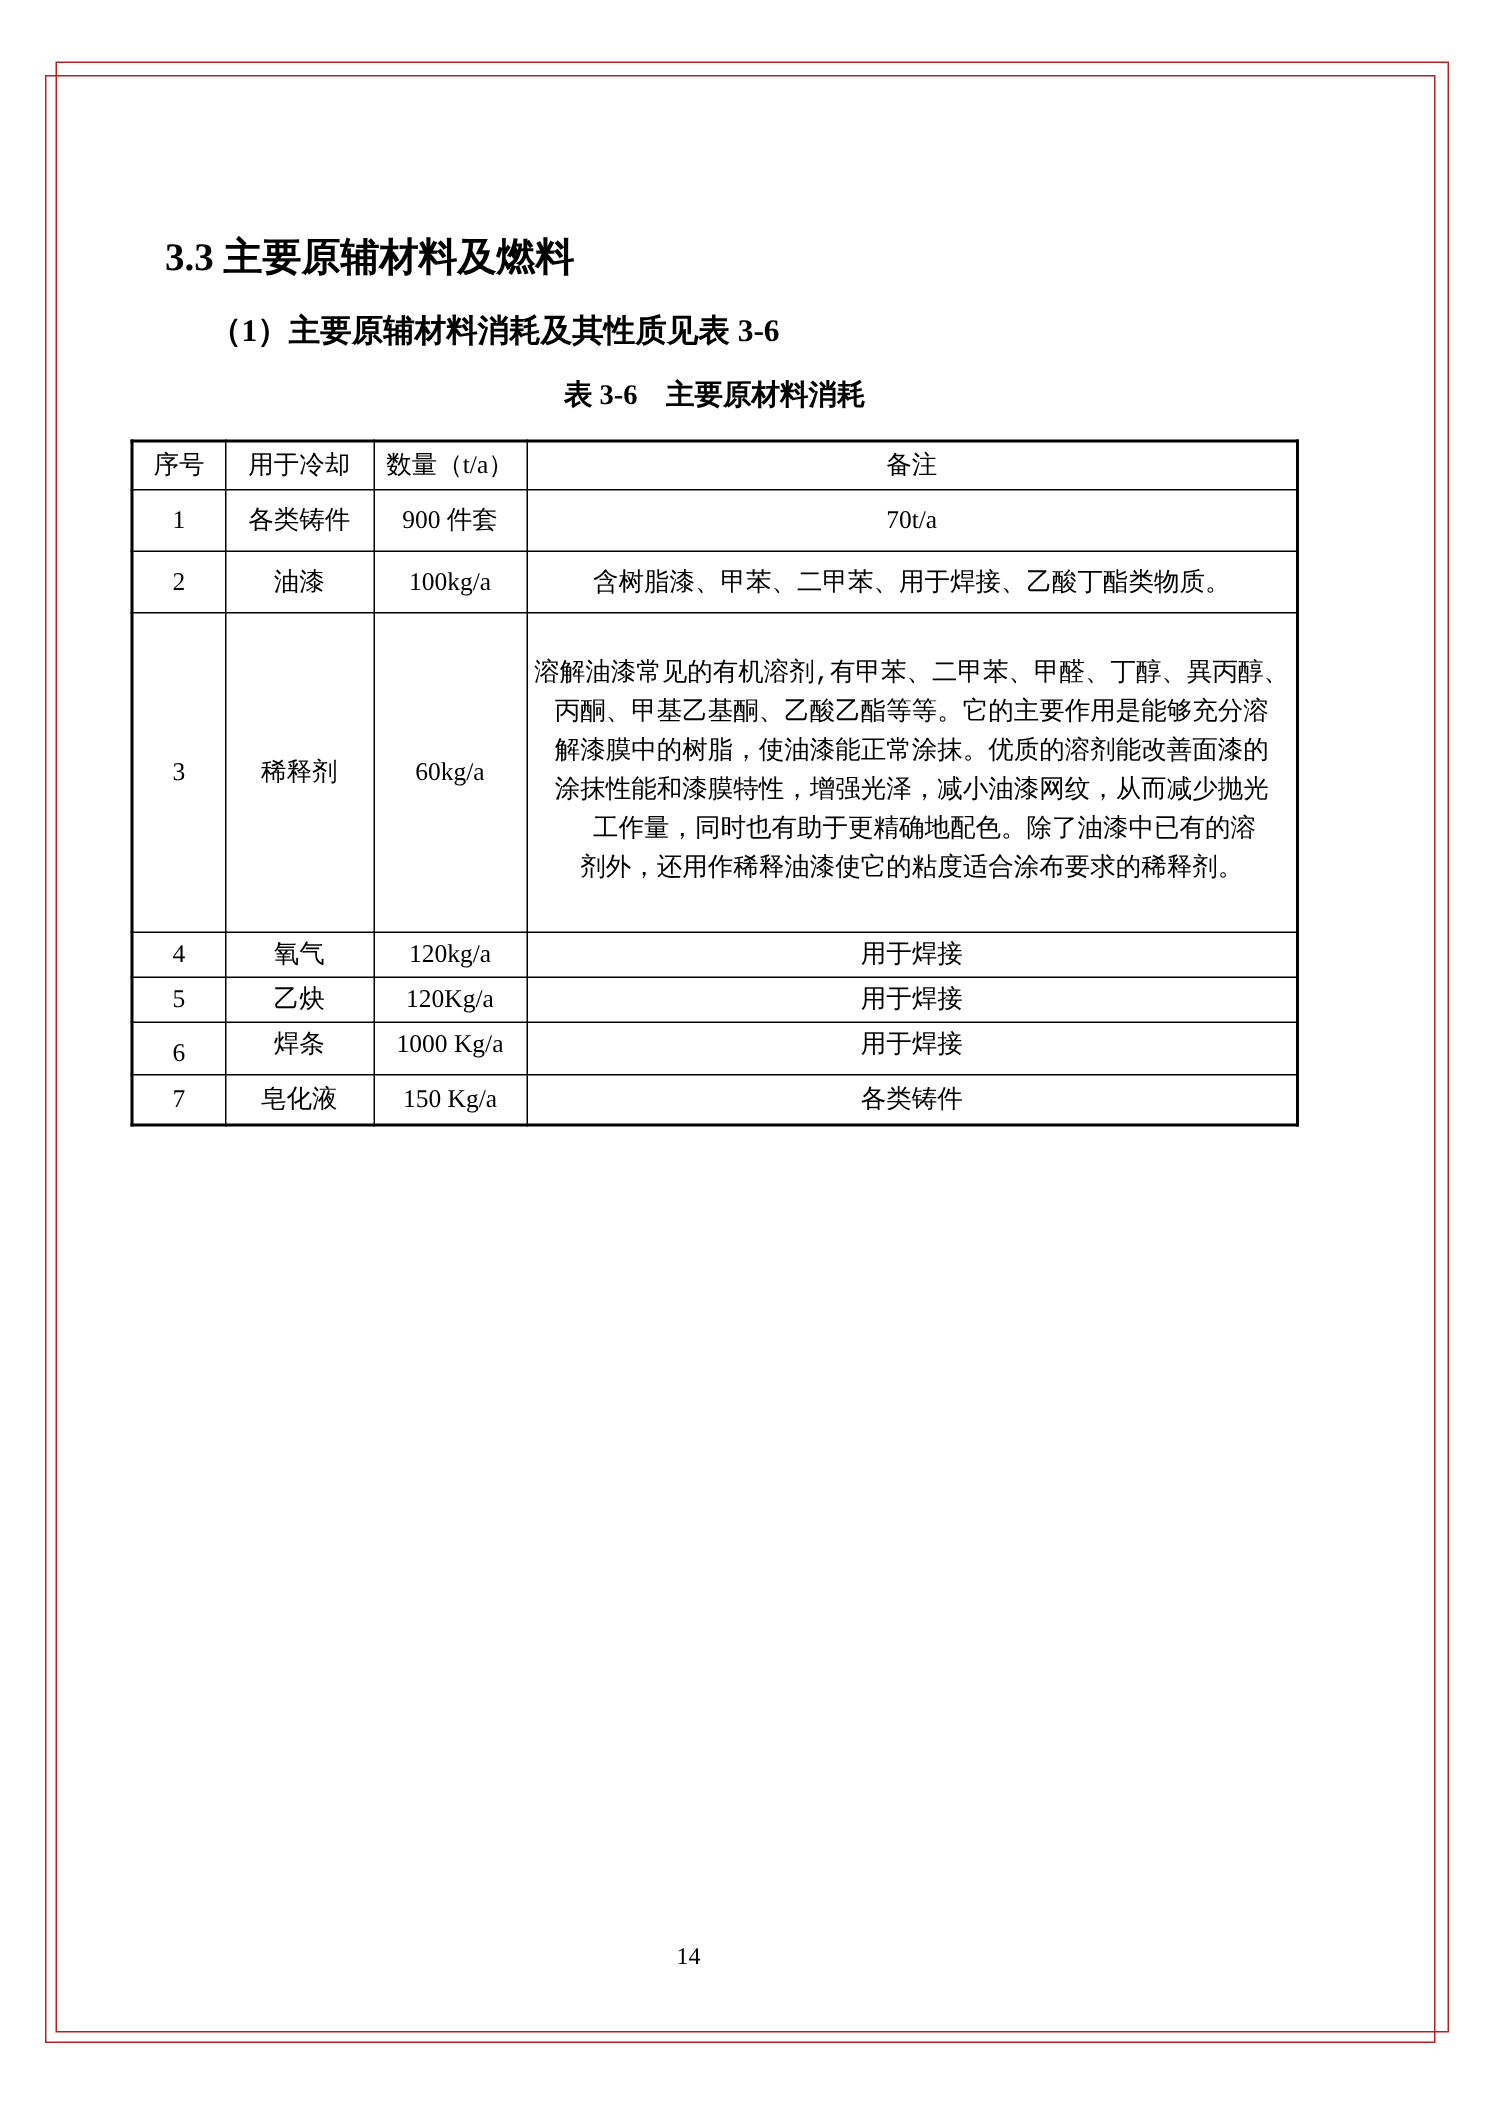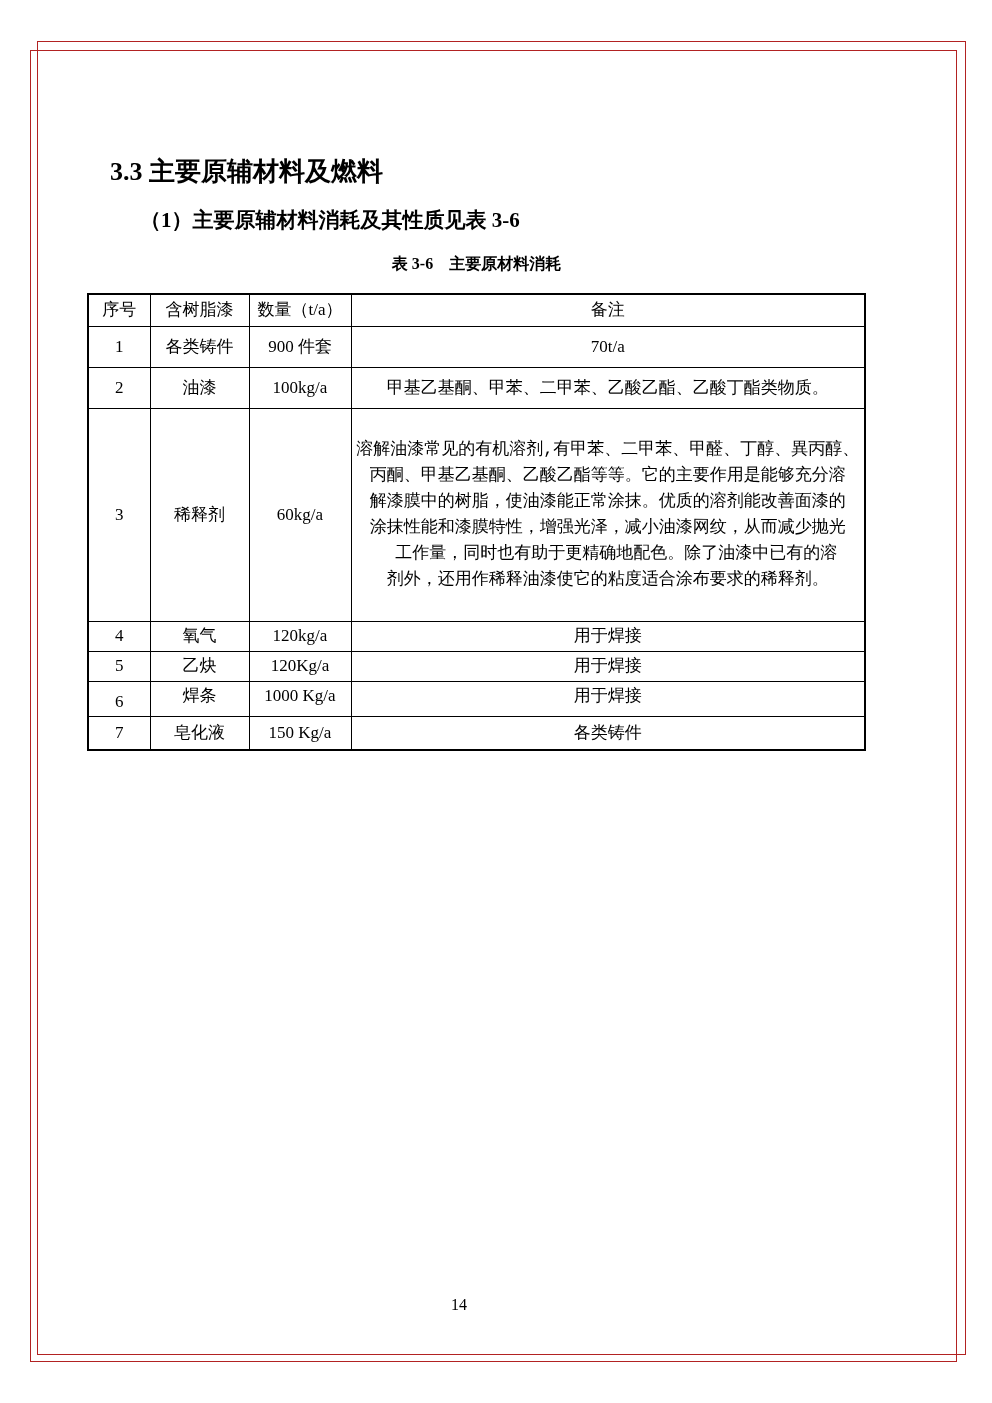--- a/index.html
+++ b/index.html
@@ -30,7 +30,7 @@
   }
   .table-caption {
     position: absolute; left: 87px; top: 251px; width: 779px;
-    text-align: center; font-size: 16px; font-weight: bold; line-height: 26px;
+    text-align: center; font-size: 19px; font-weight: bold; line-height: 26px;
   }
 
   table.materials {

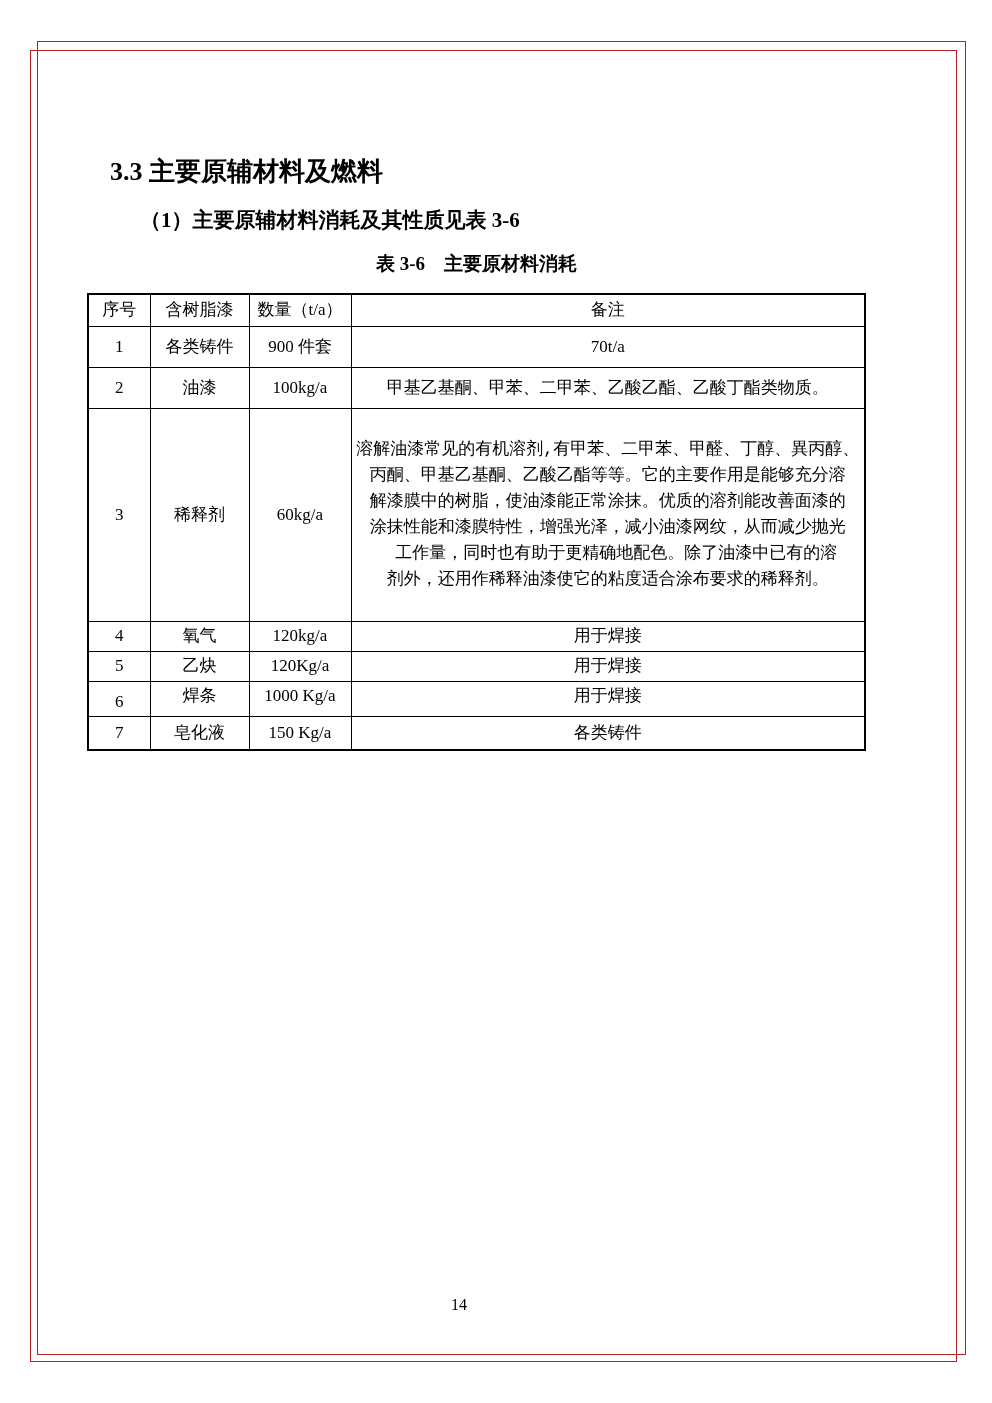--- a/index.html
+++ b/index.html
@@ -89,7 +89,7 @@
     <tbody>
       <tr style="height:32px">
         <th>序号</th>
-        <th>含树脂漆</th>
+        <th>用于冷却</th>
         <th>数量（t/a）</th>
         <th>备注</th>
       </tr>

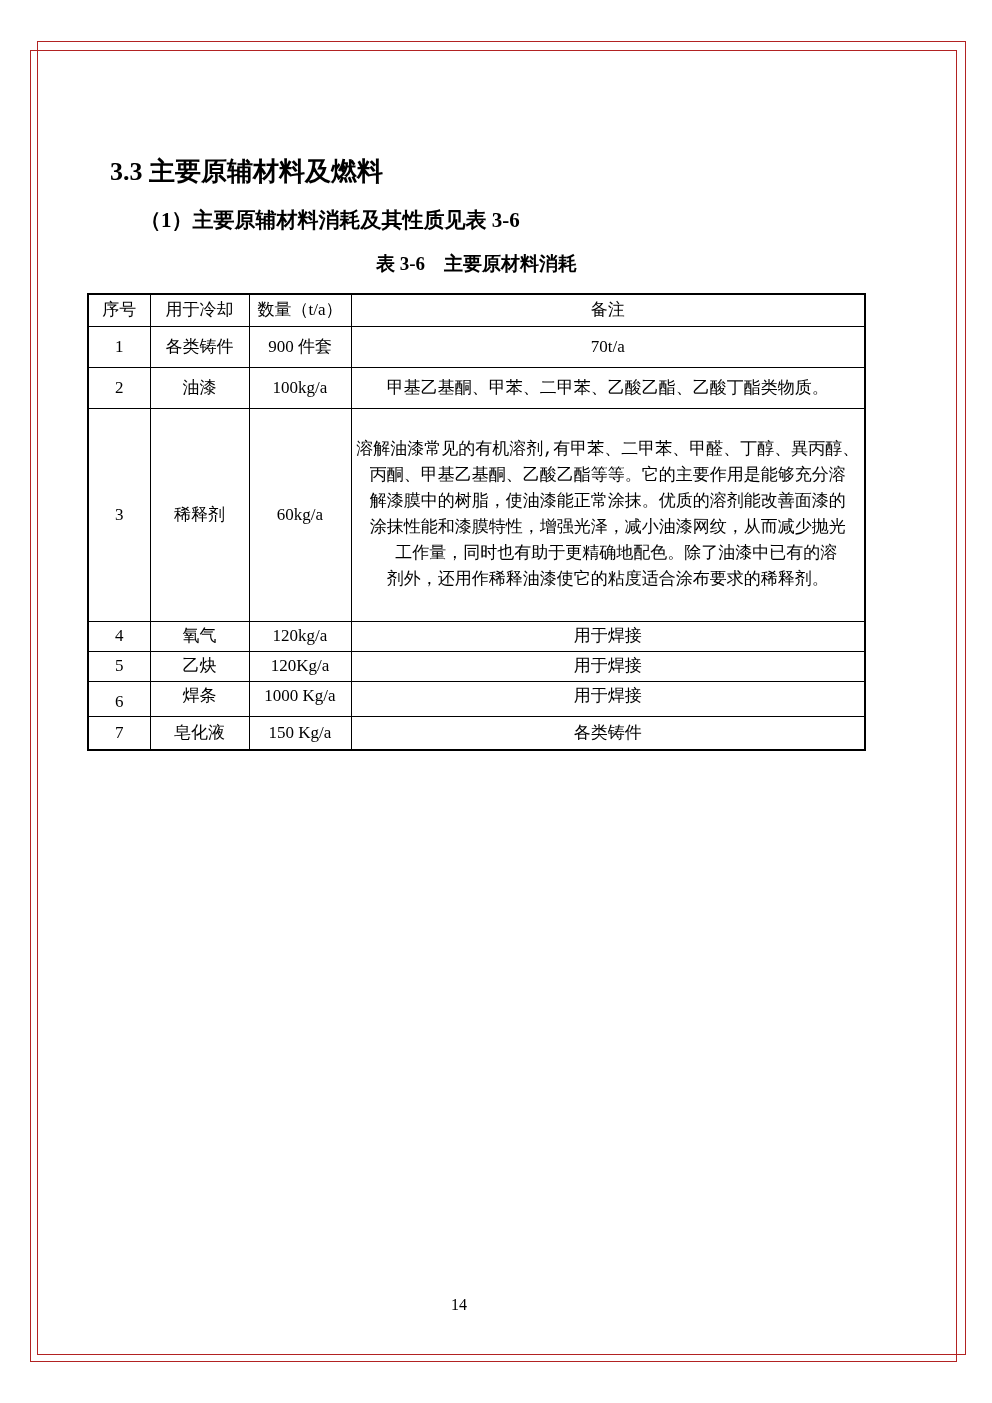--- a/index.html
+++ b/index.html
@@ -103,7 +103,7 @@
         <td>2</td>
         <td>油漆</td>
         <td>100kg/a</td>
-        <td>甲基乙基酮、甲苯、二甲苯、乙酸乙酯、乙酸丁酯类物质。</td>
+        <td>含树脂漆、甲苯、二甲苯、用于焊接、乙酸丁酯类物质。</td>
       </tr>
       <tr style="height:160px">
         <td>3</td>

